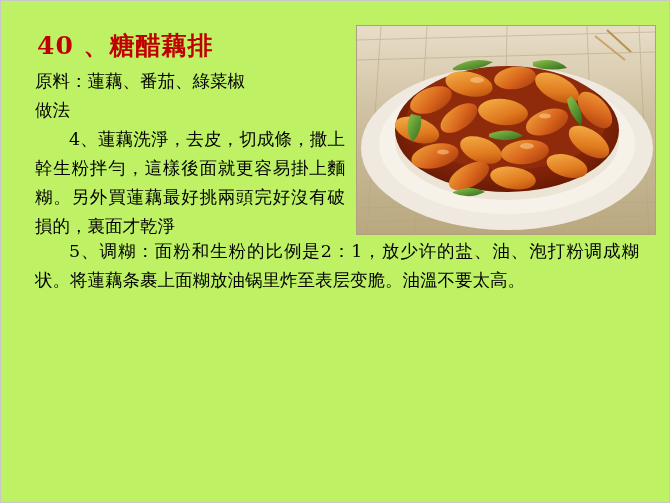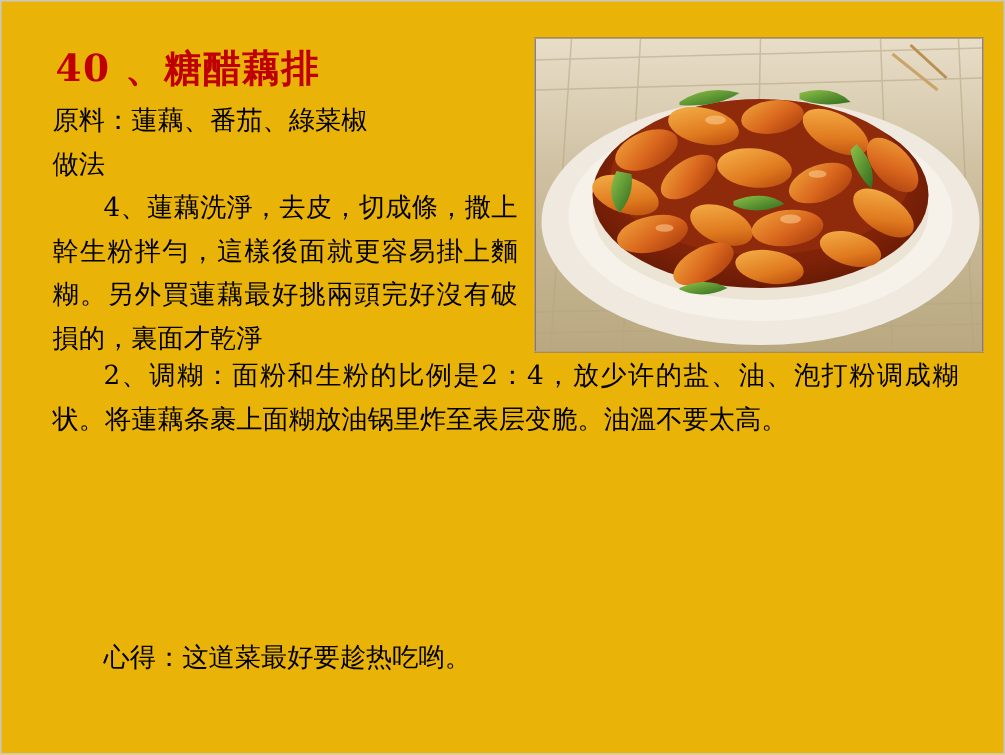--- a/index.html
+++ b/index.html
@@ -18,7 +18,7 @@
     width: 670px;
     height: 503px;
     box-sizing: border-box;
-    background: #eab308;
+    background: #bef264;
     border: 1px solid #c8c8c8;
     overflow: hidden;
   }

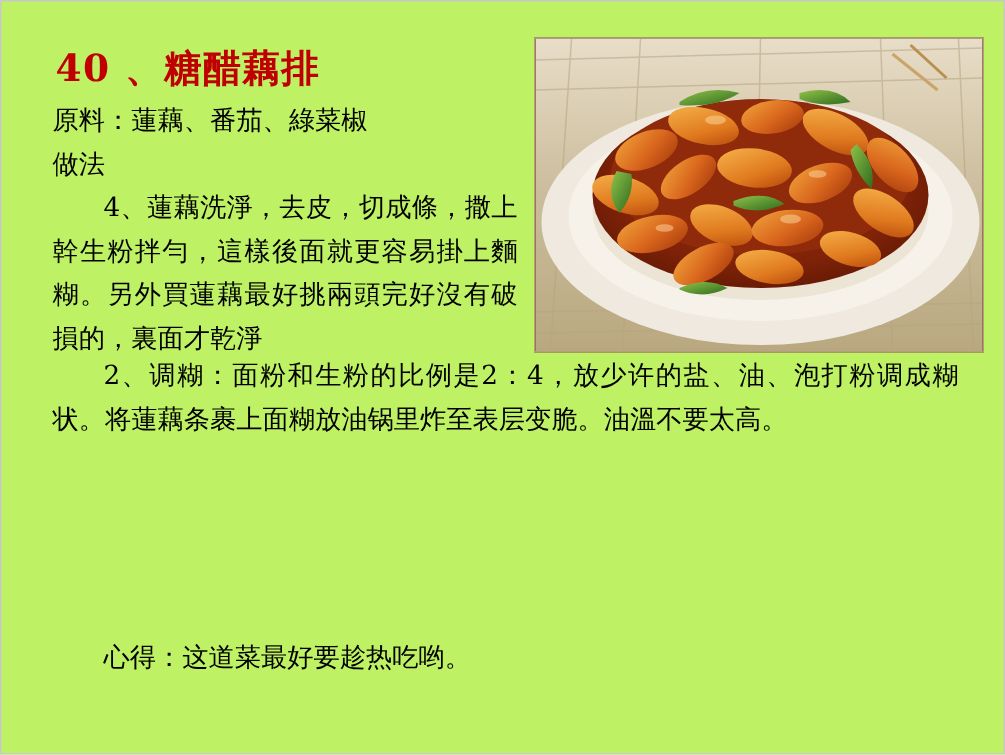--- a/index.html
+++ b/index.html
@@ -189,7 +189,7 @@
   <div class="body-text t-method-label">做法</div>
   <div class="body-text t-ingredients">原料：蓮藕、番茄、綠菜椒</div>
   <div class="body-text t-step1">4、蓮藕洗淨，去皮，切成條，撒上幹生粉拌勻，這樣後面就更容易掛上麵糊。另外買蓮藕最好挑兩頭完好沒有破損的，裏面才乾淨</div>
-  <div class="body-text t-step2">2、调糊：面粉和生粉的比例是2：4，放少许的盐、油、泡打粉调成糊状。将蓮藕条裹上面糊放油锅里炸至表层变脆。油溫不要太高。</div>
+  <div class="body-text t-step2">5、调糊：面粉和生粉的比例是2：1，放少许的盐、油、泡打粉调成糊状。将蓮藕条裹上面糊放油锅里炸至表层变脆。油溫不要太高。</div>
   <div class="body-text t-note">心得：这道菜最好要趁热吃哟。</div>
 
 </div>

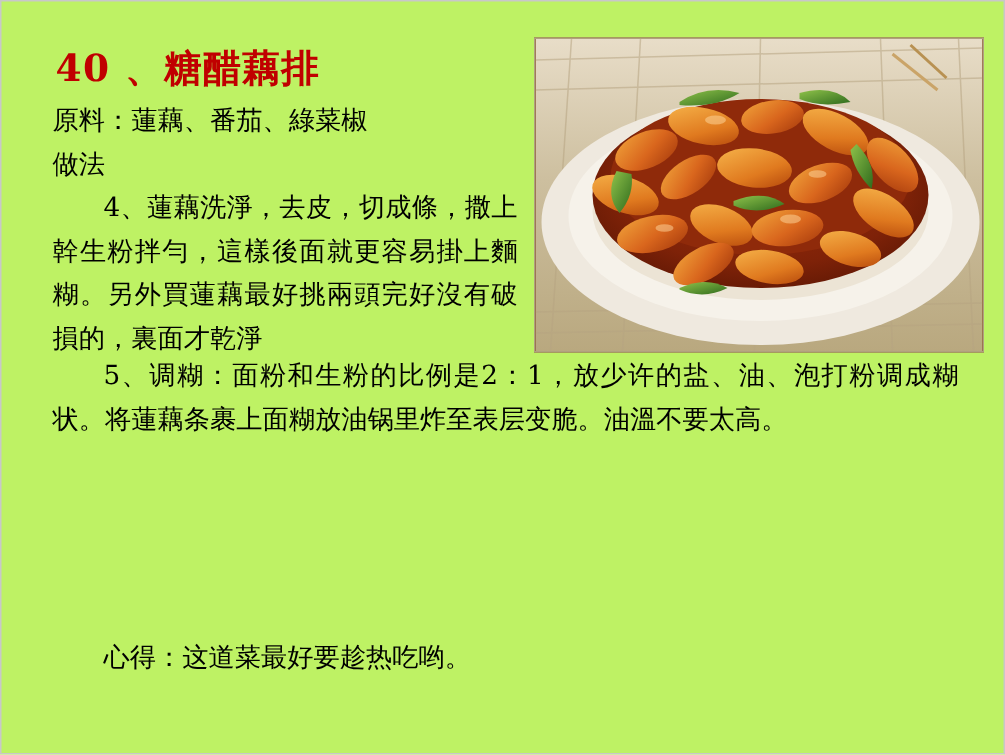--- a/index.html
+++ b/index.html
@@ -190,7 +190,6 @@
   <div class="body-text t-ingredients">原料：蓮藕、番茄、綠菜椒</div>
   <div class="body-text t-step1">4、蓮藕洗淨，去皮，切成條，撒上幹生粉拌勻，這樣後面就更容易掛上麵糊。另外買蓮藕最好挑兩頭完好沒有破損的，裏面才乾淨</div>
   <div class="body-text t-step2">5、调糊：面粉和生粉的比例是2：1，放少许的盐、油、泡打粉调成糊状。将蓮藕条裹上面糊放油锅里炸至表层变脆。油溫不要太高。</div>
-  <div class="body-text t-note">心得：这道菜最好要趁热吃哟。</div>
 
 </div>
 

